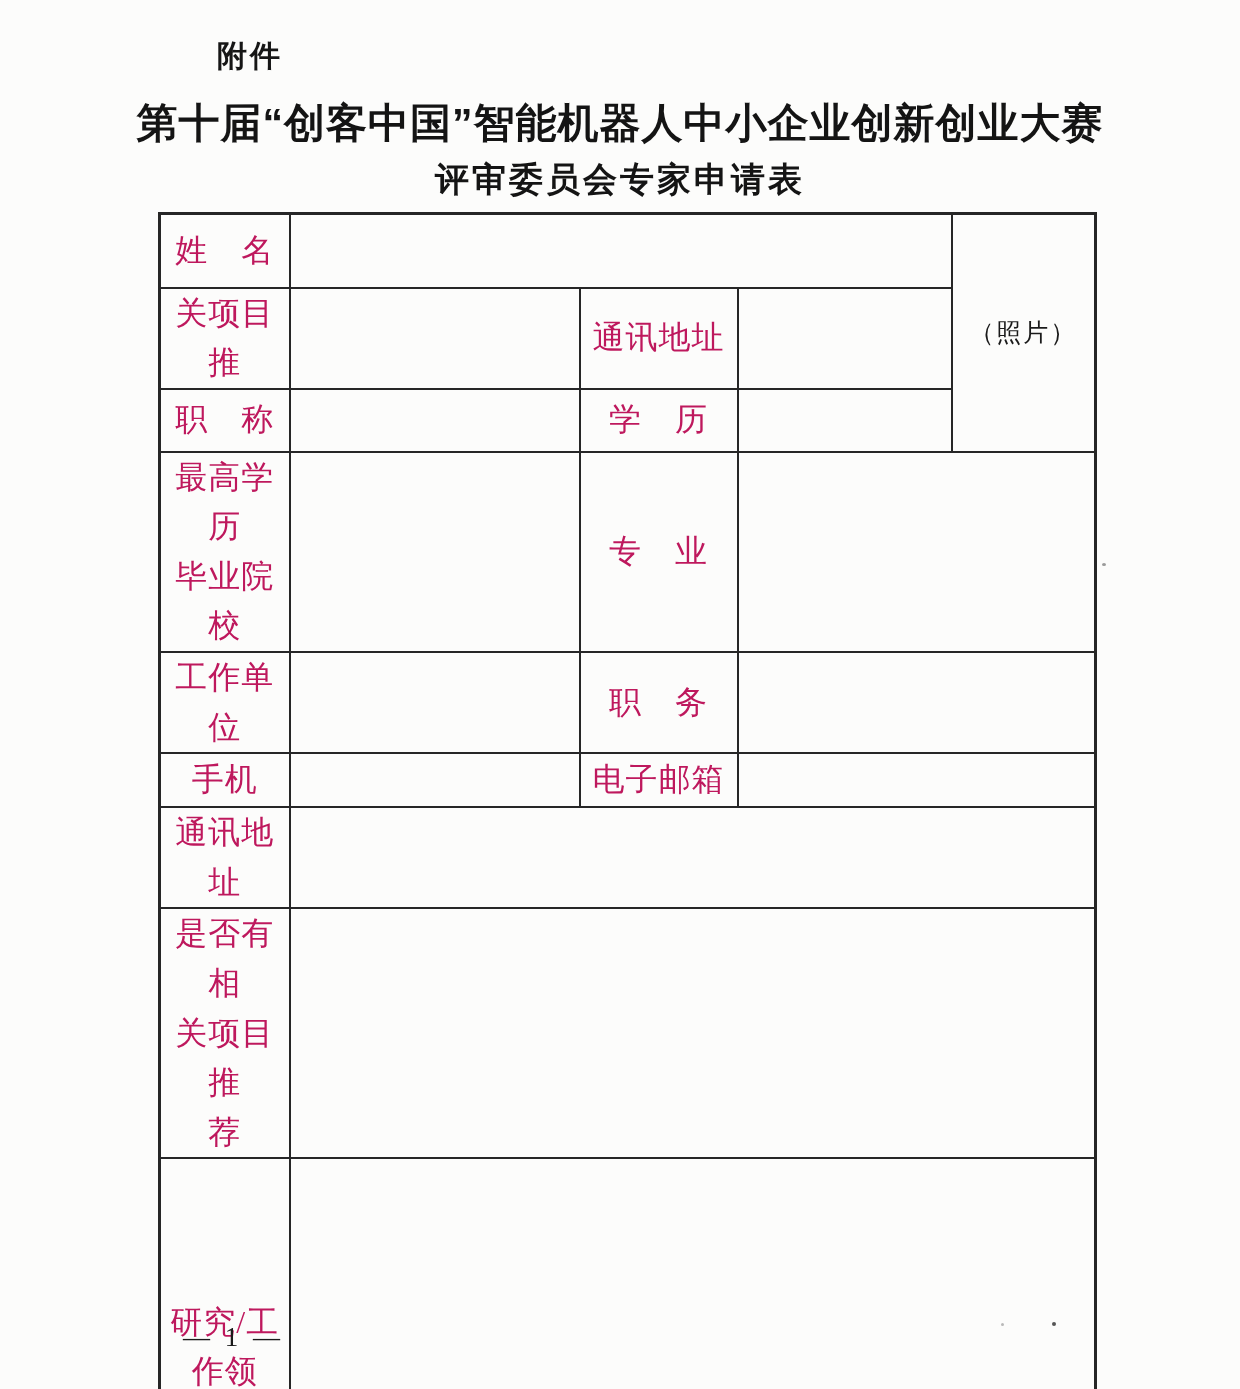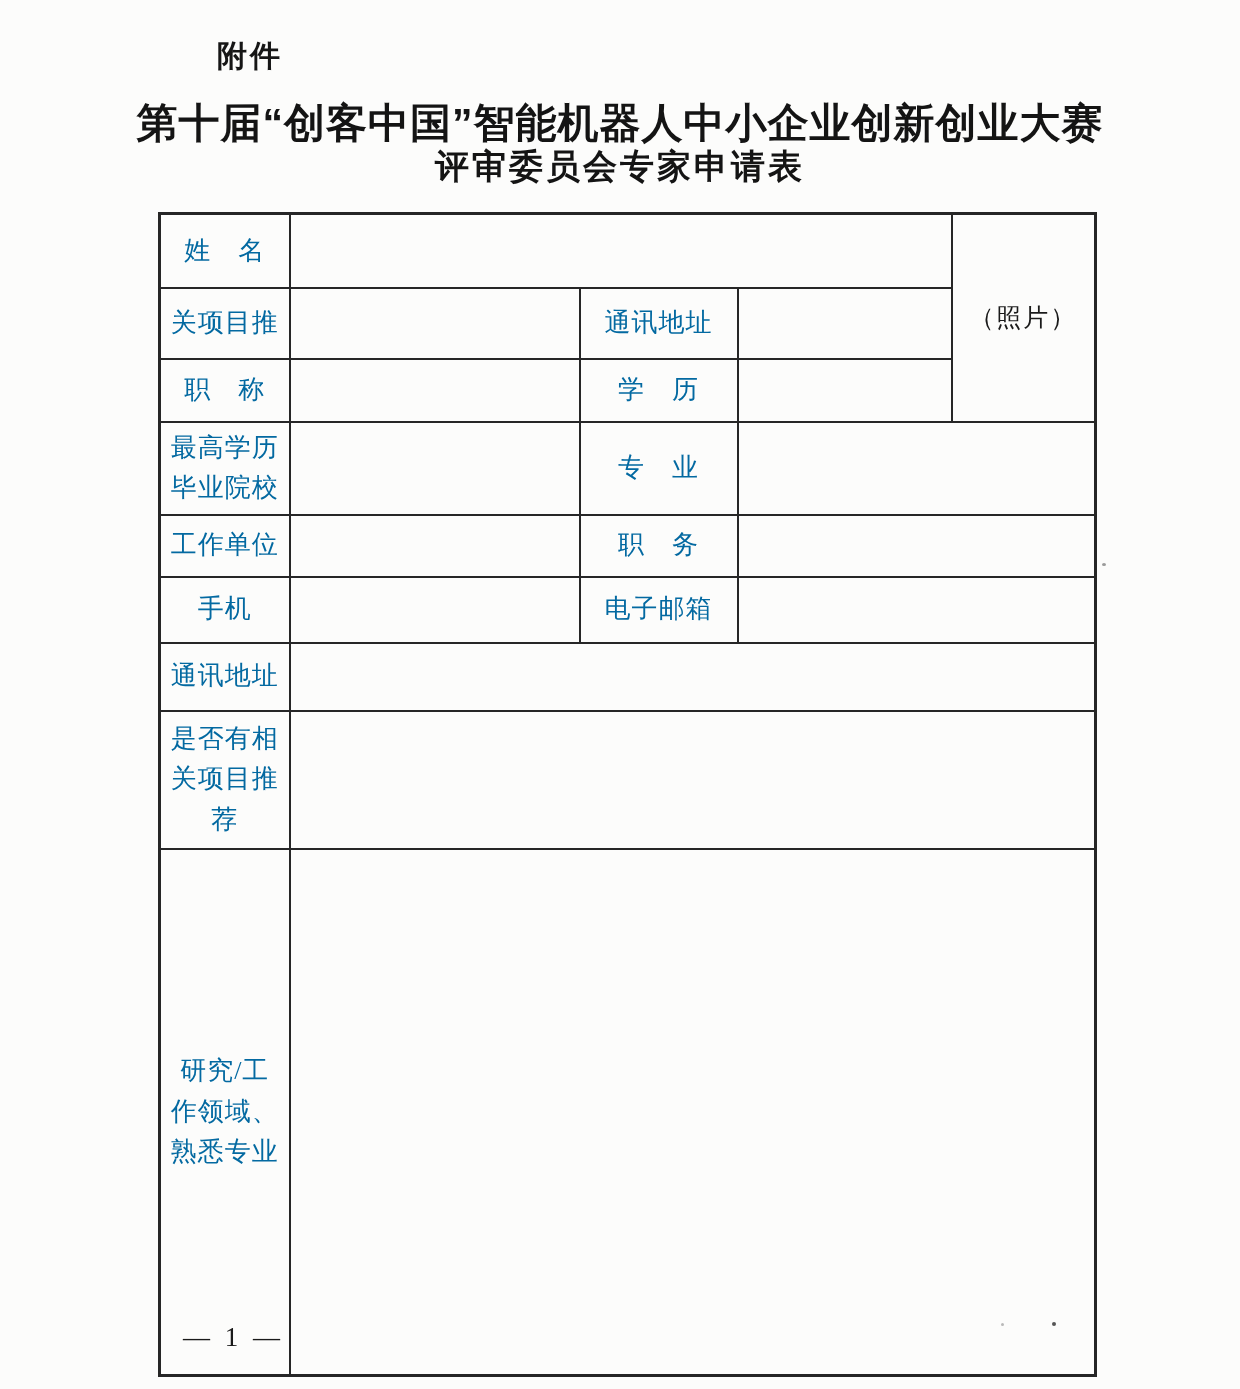--- a/index.html
+++ b/index.html
@@ -20,7 +20,7 @@
     font-weight:700;color:#141414;
   }
   .title1{top:96px;font-size:41px;letter-spacing:1px;}
-  .title2{top:144px;font-size:34px;letter-spacing:3px;}
+  .title2{top:157px;font-size:34px;letter-spacing:3px;}
   table.form-table{
     position:absolute;left:158px;top:212px;width:936px;
     border-collapse:collapse;table-layout:fixed;

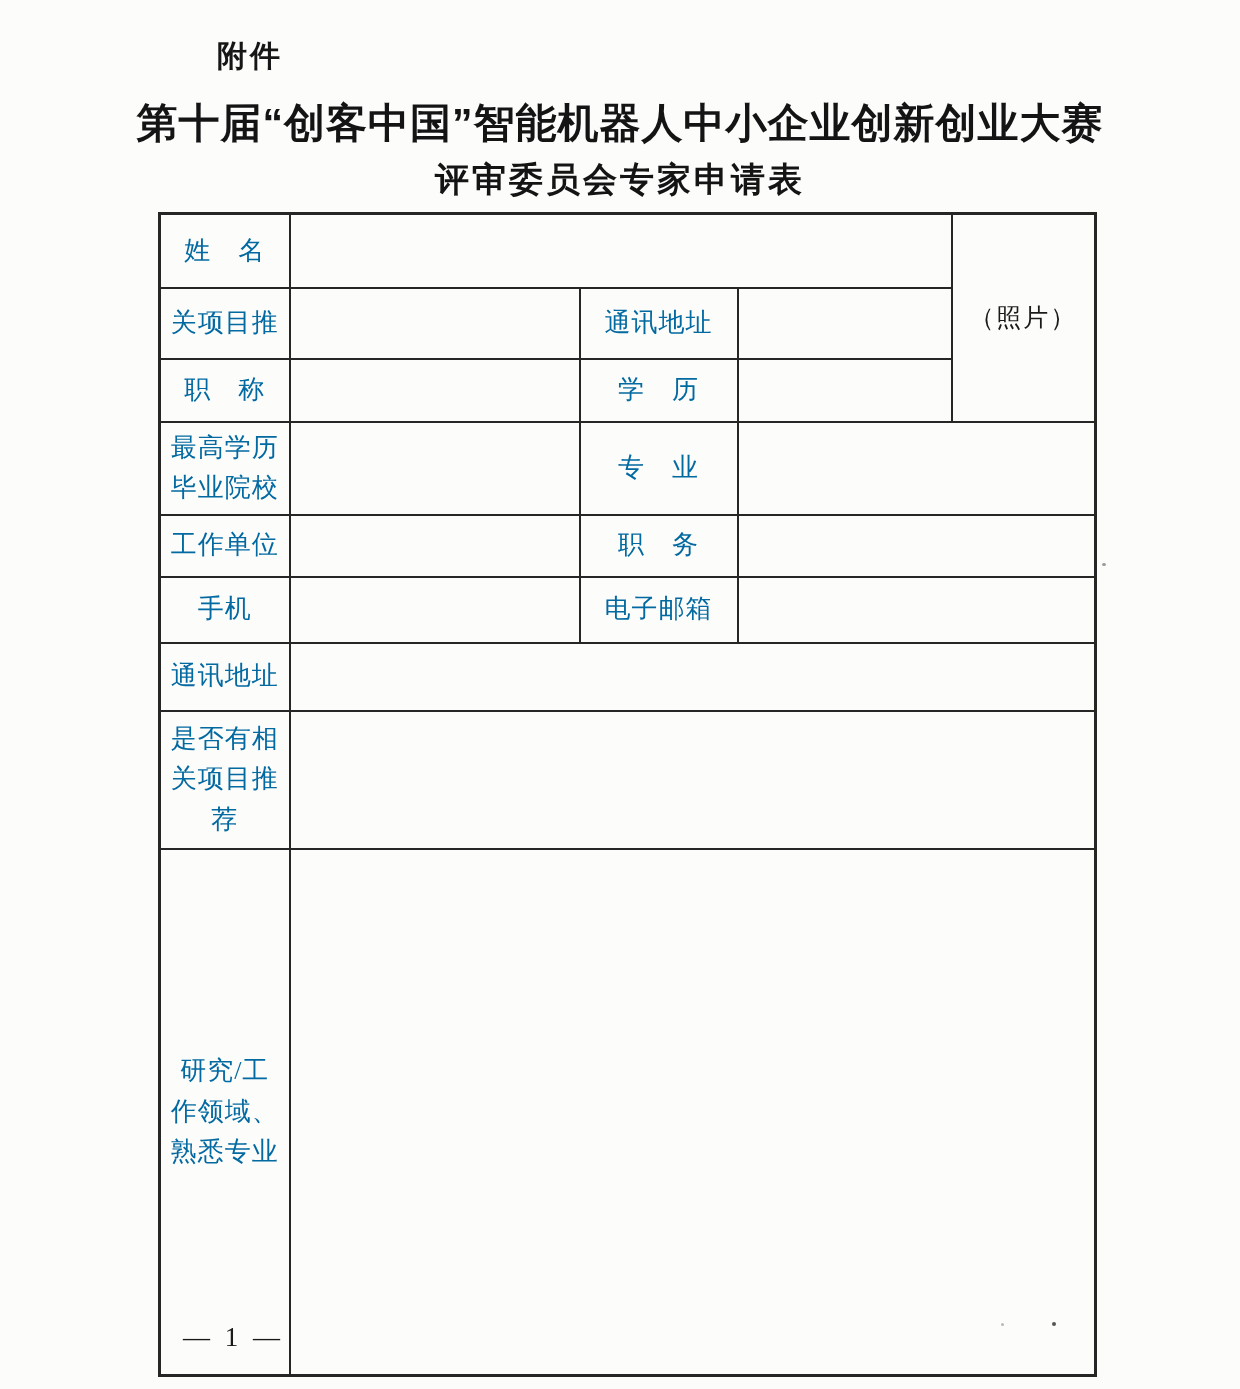--- a/index.html
+++ b/index.html
@@ -32,8 +32,8 @@
     overflow:hidden;
   }
   .lbl{
-    text-align:center;font-size:26px;line-height:1.55;
-    white-space:pre-line;letter-spacing:1px;color:#0369a1;
+    text-align:center;font-size:32px;line-height:1.55;
+    white-space:pre-line;letter-spacing:1px;color:#be185d;
   }
   .photo{
     text-align:center;font-size:25px;letter-spacing:2px;color:#1a1a1a;

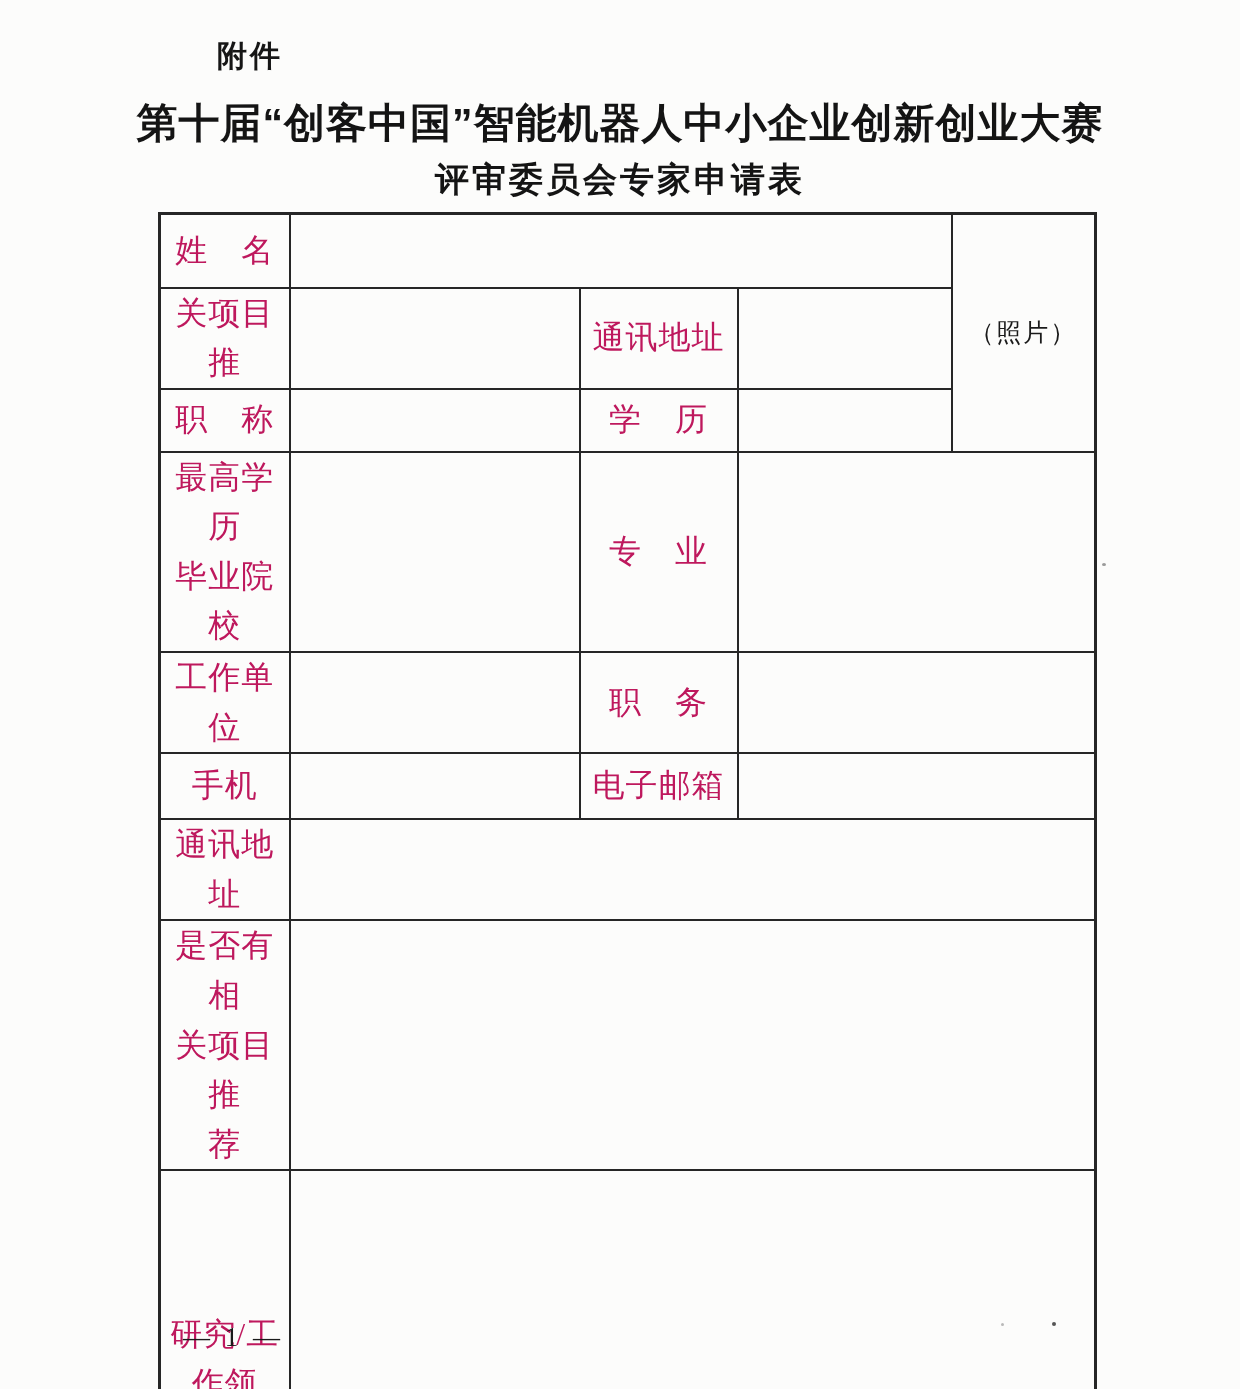--- a/index.html
+++ b/index.html
@@ -101,7 +101,7 @@
     <td class="blank" colspan="2"></td>
   </tr>
 
-  <tr style="height:66px">
+  <tr style="height:54px">
     <td class="lbl">手机</td>
     <td class="blank"></td>
     <td class="lbl">电子邮箱</td>

